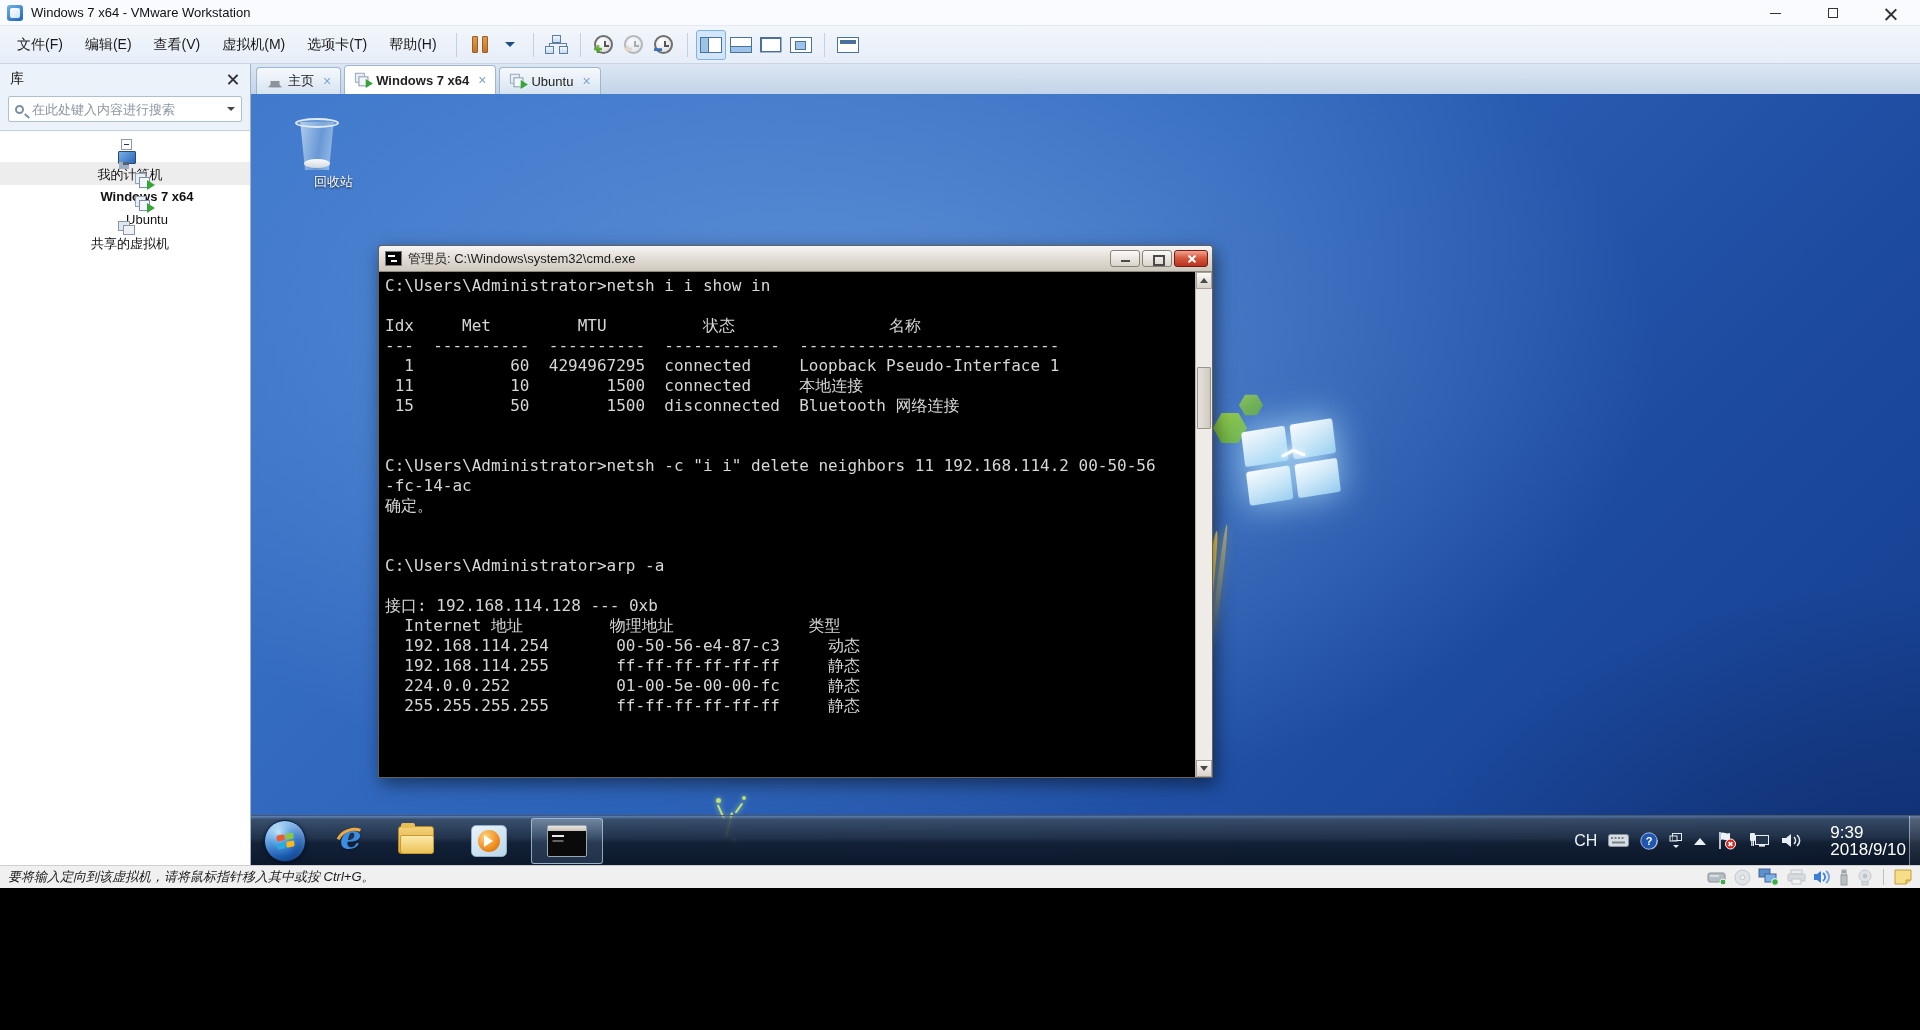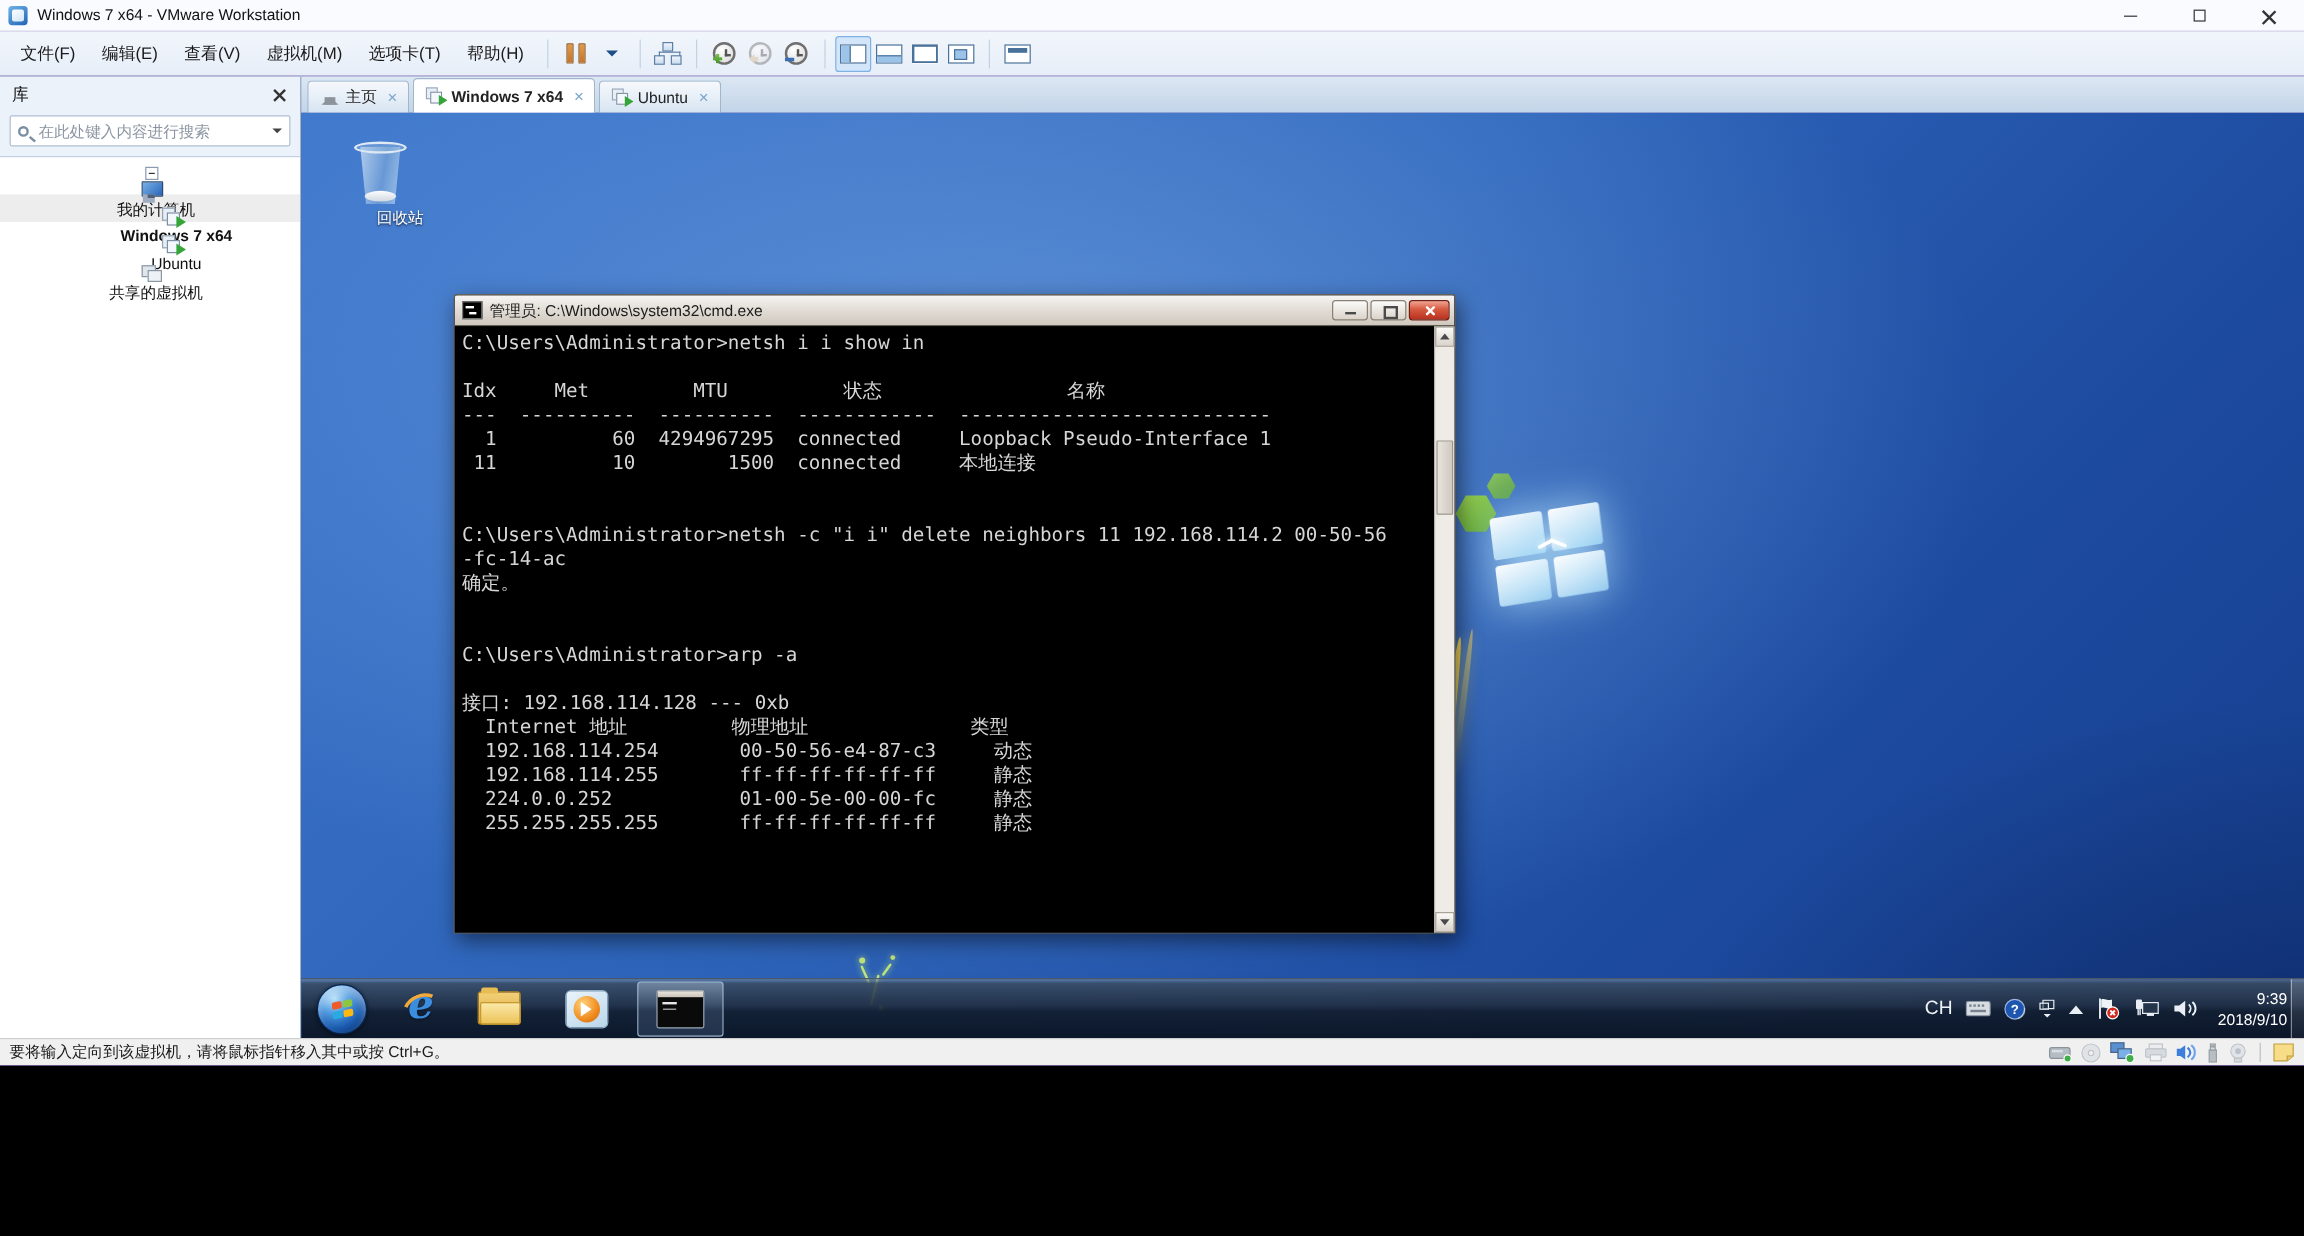--- a/index.html
+++ b/index.html
@@ -388,6 +388,7 @@
           <div class="tline">---  ----------  ----------  ------------  ---------------------------</div>
           <div class="tline">  1          60  4294967295  connected     Loopback Pseudo-Interface 1</div>
           <div class="tline"> 11          10        1500  connected     本地连接</div>
+          <div class="tline"> 15          50        1500  disconnected  Bluetooth 网络连接</div>
           <div class="tline"></div>
           <div class="tline"></div>
           <div class="tline">C:\Users\Administrator&gt;netsh -c "i i" delete neighbors 11 192.168.114.2 00-50-56</div>

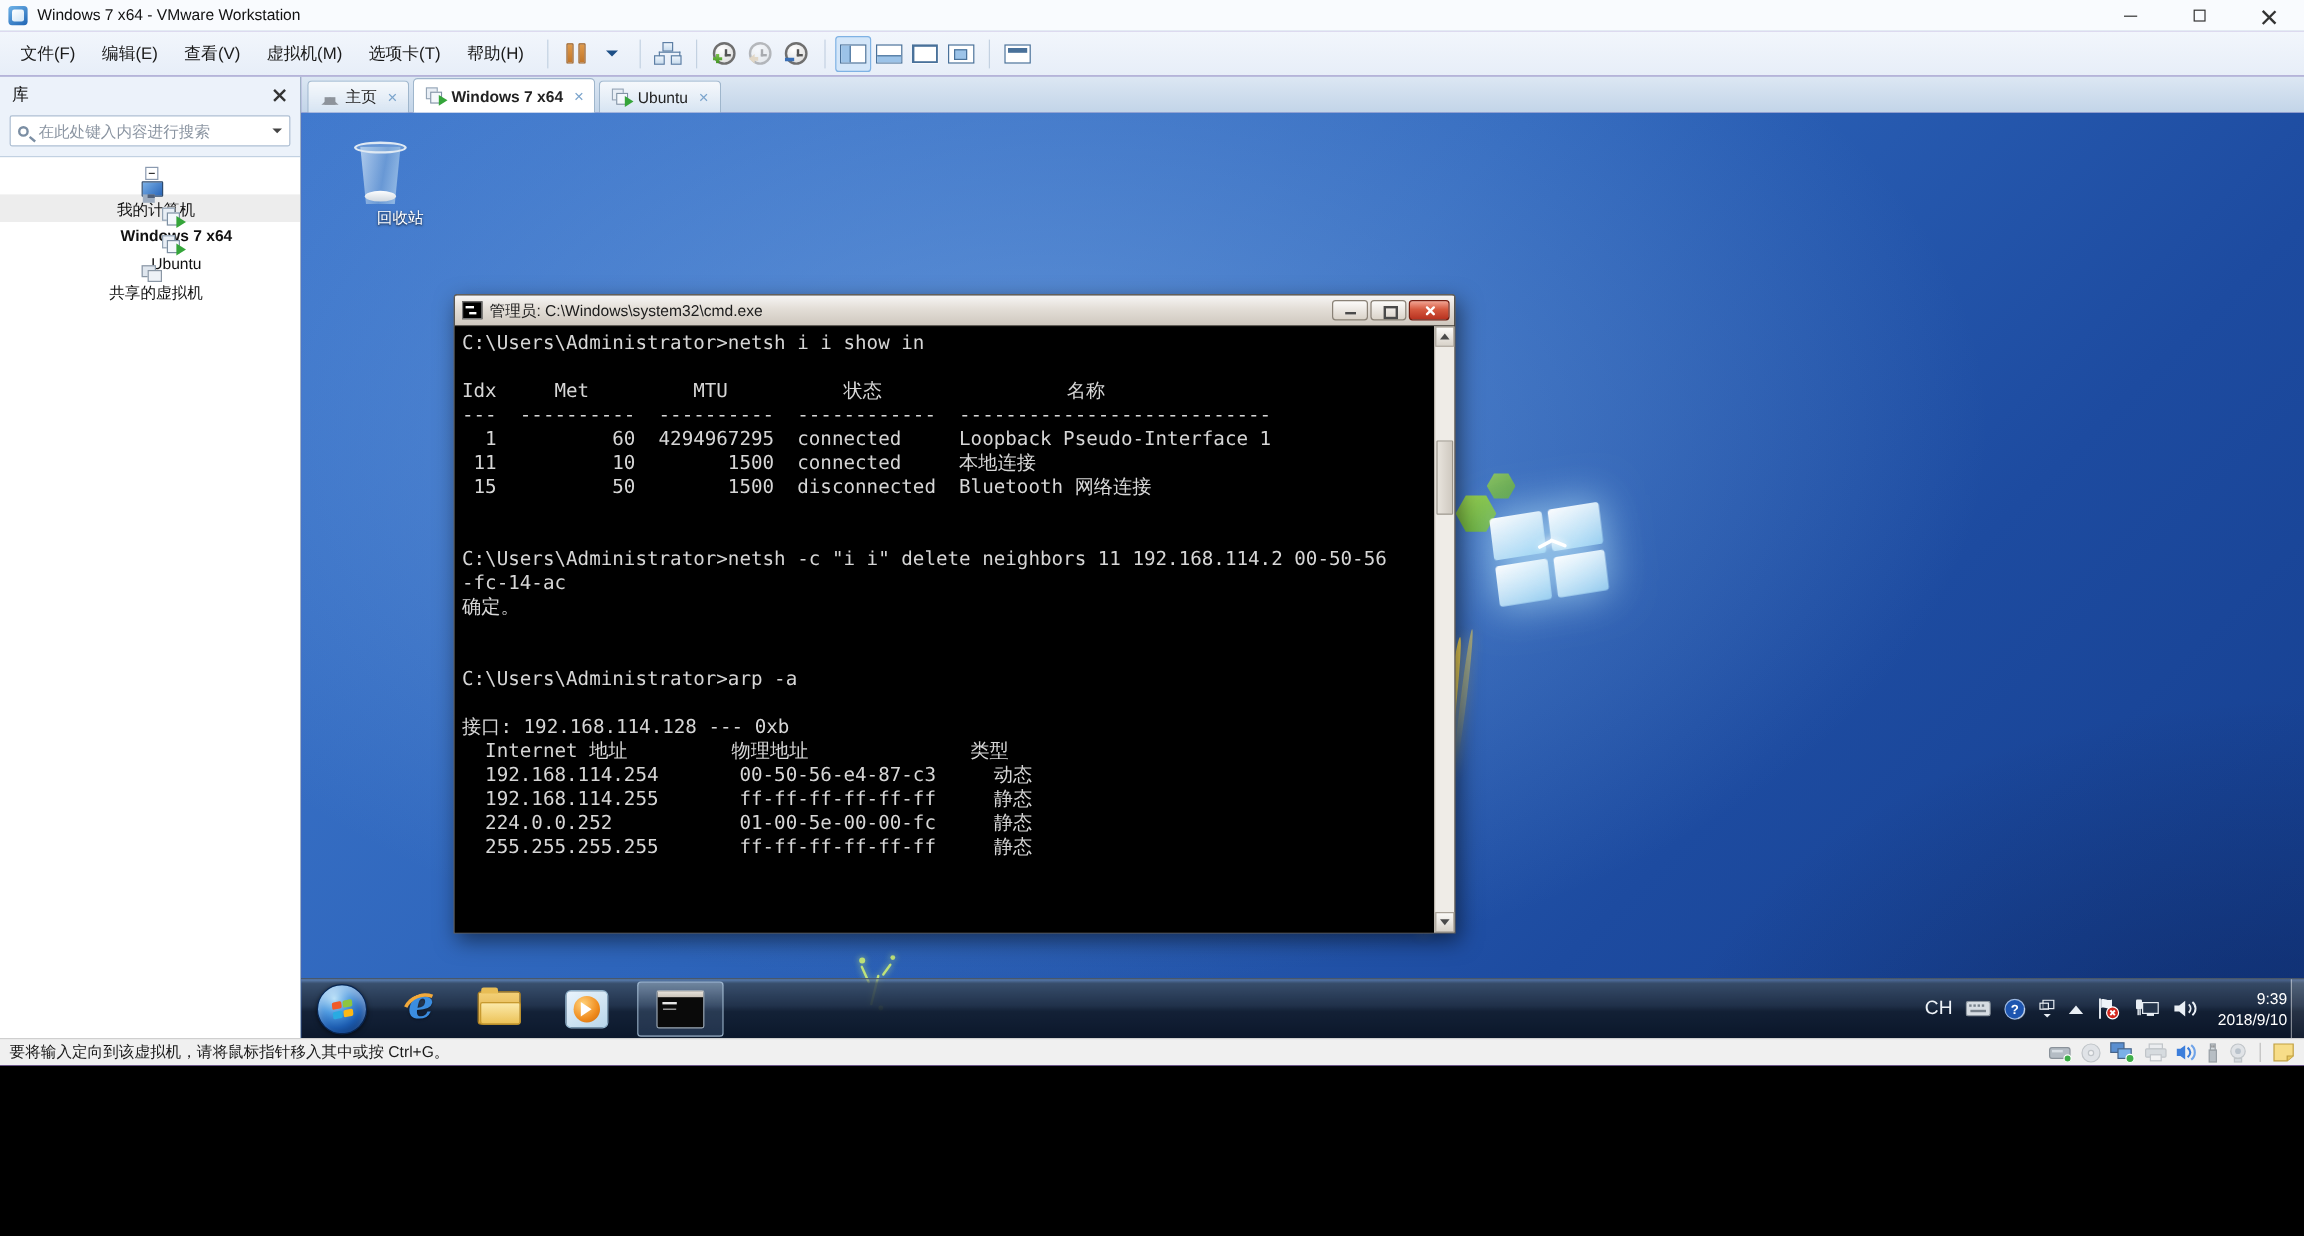--- a/index.html
+++ b/index.html
@@ -179,7 +179,7 @@
   .tray-lang { color:#eef3f8; font-size:16px; }
   .tray svg { display:block; }
   .tray-caret { width:0; height:0; border:6px solid transparent; border-bottom:7px solid #e8eef4; margin-top:-5px; }
-  .tray-clock { text-align:right; color:#fff; font-size:13px; line-height:17px; margin-left:4px; }
+  .tray-clock { color:#fff; font-size:17px; line-height:17px; margin-left:16px; }
   .showdesk { position:absolute; right:0; top:0; bottom:0; width:11px; background:linear-gradient(rgba(255,255,255,.14),rgba(255,255,255,.04)); border-left:1px solid rgba(255,255,255,.45); }
 
   

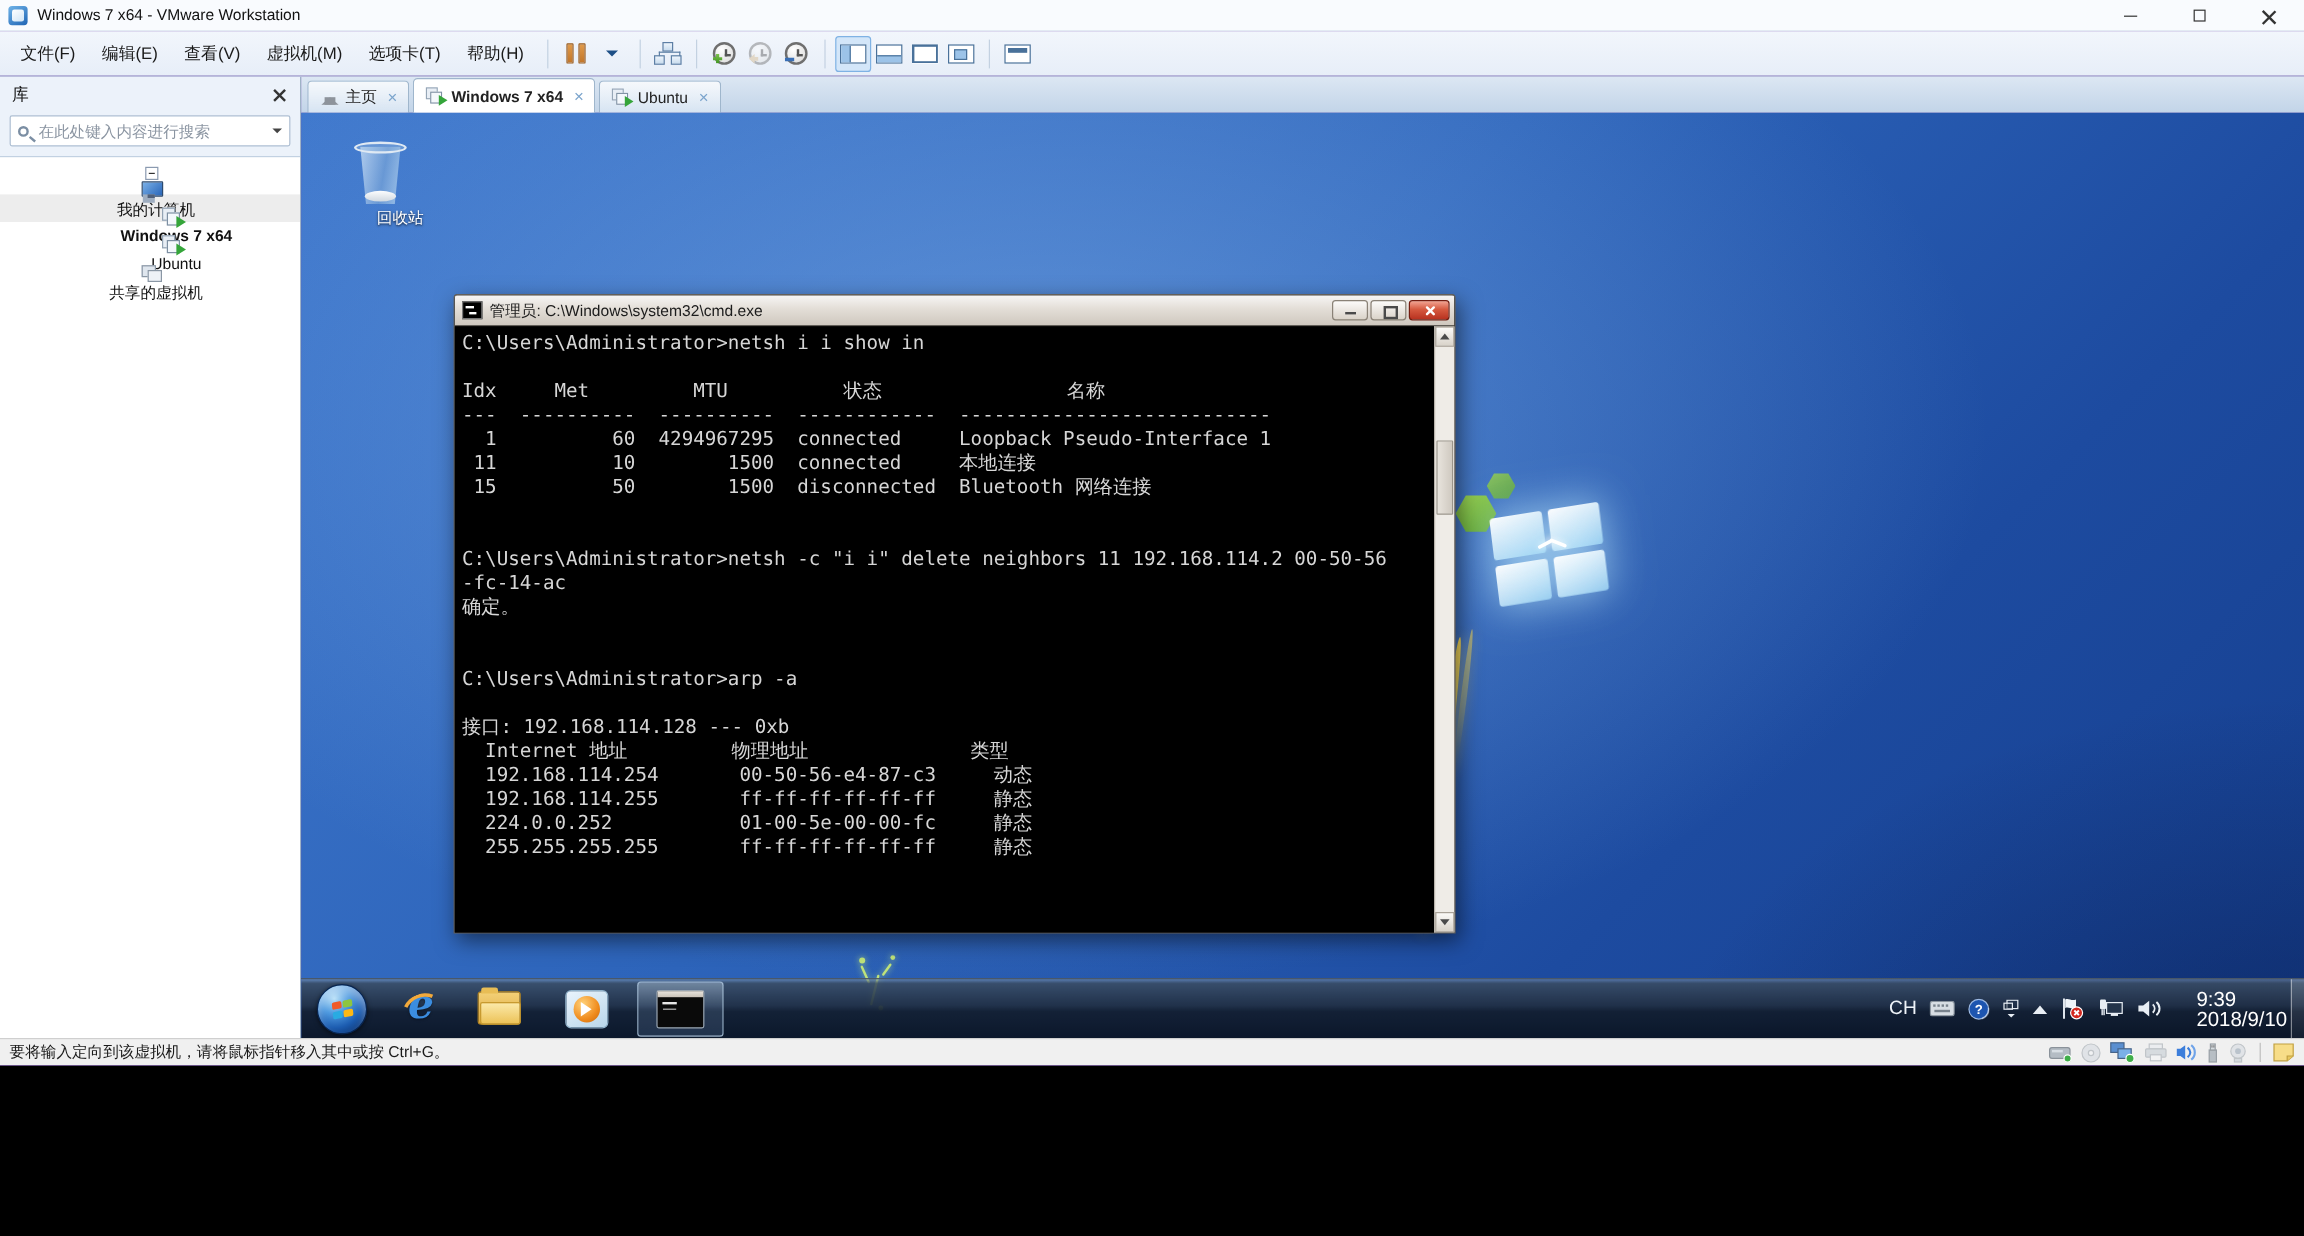--- a/index.html
+++ b/index.html
@@ -183,7 +183,7 @@
   .showdesk { position:absolute; right:0; top:0; bottom:0; width:11px; background:linear-gradient(rgba(255,255,255,.14),rgba(255,255,255,.04)); border-left:1px solid rgba(255,255,255,.45); }
 
   
-  .statusbar { position:absolute; left:0; right:0; bottom:0; height:23px; background:#f0f0f0; border-top:1px solid #cfcfcf; display:flex; align-items:center; font-size:13px; color:#1a1a1a; padding:0 8px; }
+  .statusbar { position:absolute; left:0; right:0; bottom:0; height:23px; background:#f0f0f0; border-top:1px solid #cfcfcf; display:flex; align-items:center; font-size:13px; color:#1a1a1a; padding:0 8px;font-style:italic; }
   .dev-icons { margin-left:auto; display:flex; align-items:center; gap:7px; }
   .dev-icons svg { display:block; }
   .dev-sep { width:1px; height:16px; background:#bdbdbd; margin:0 3px; }

